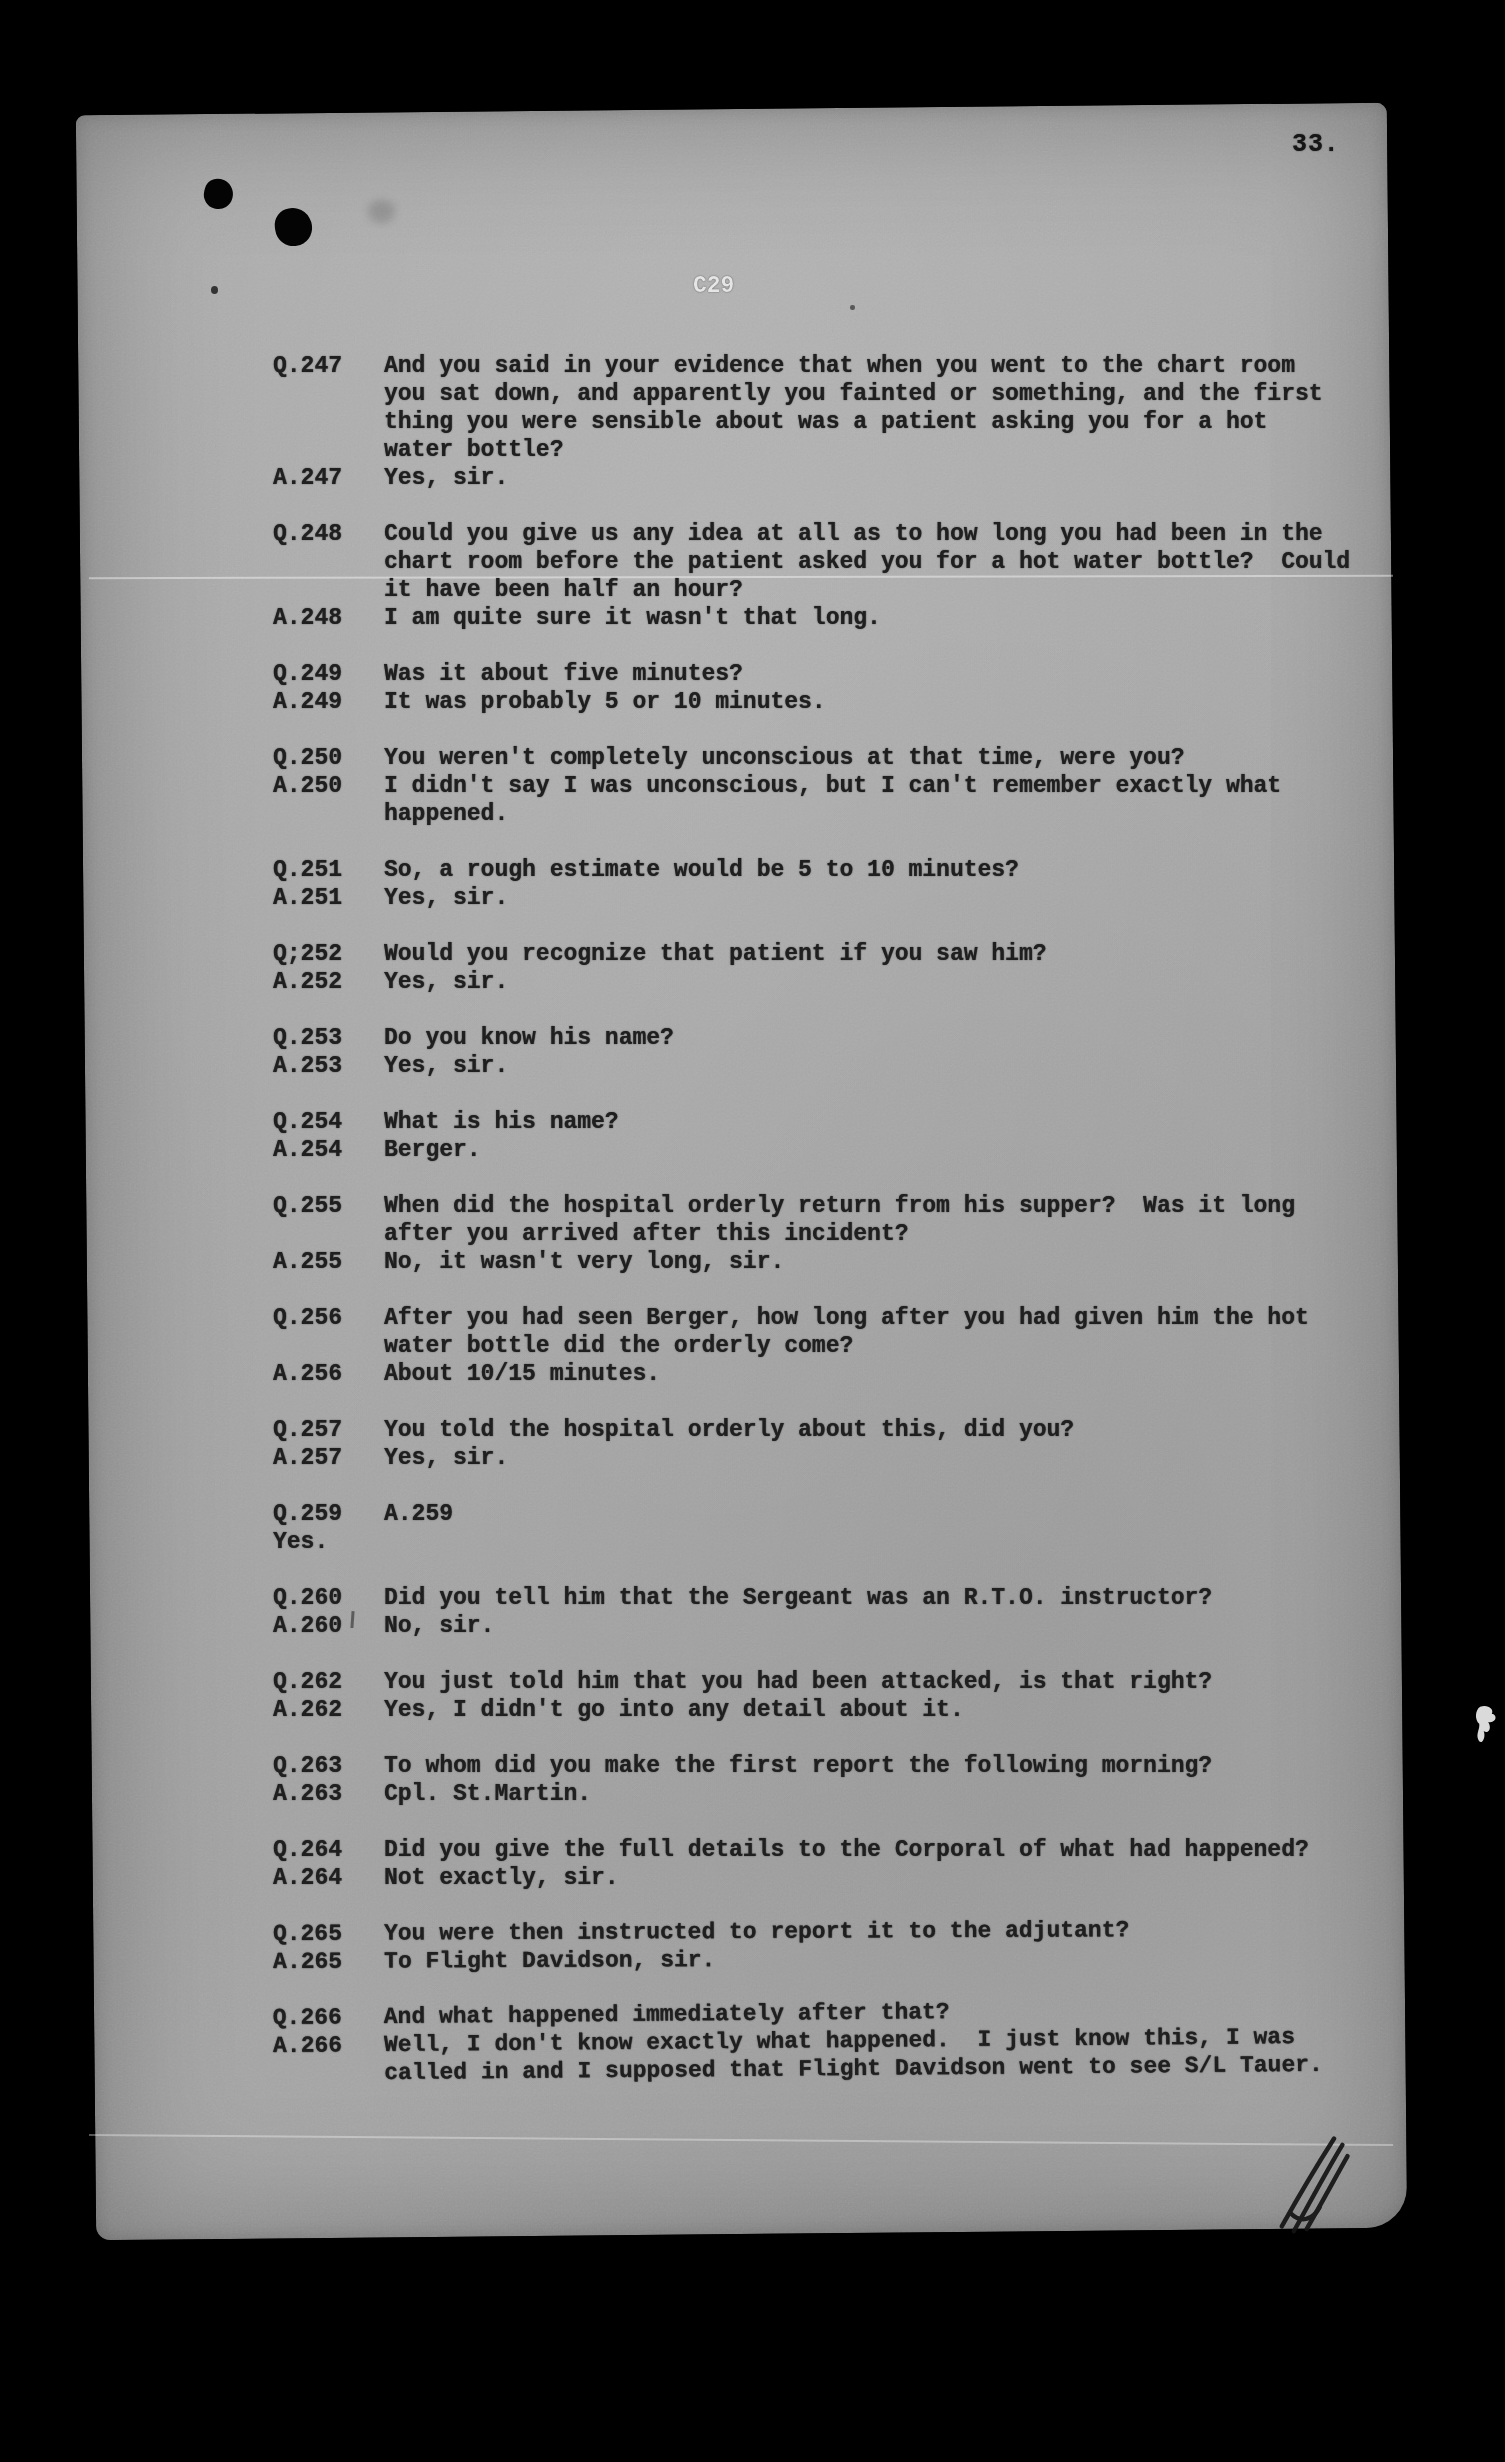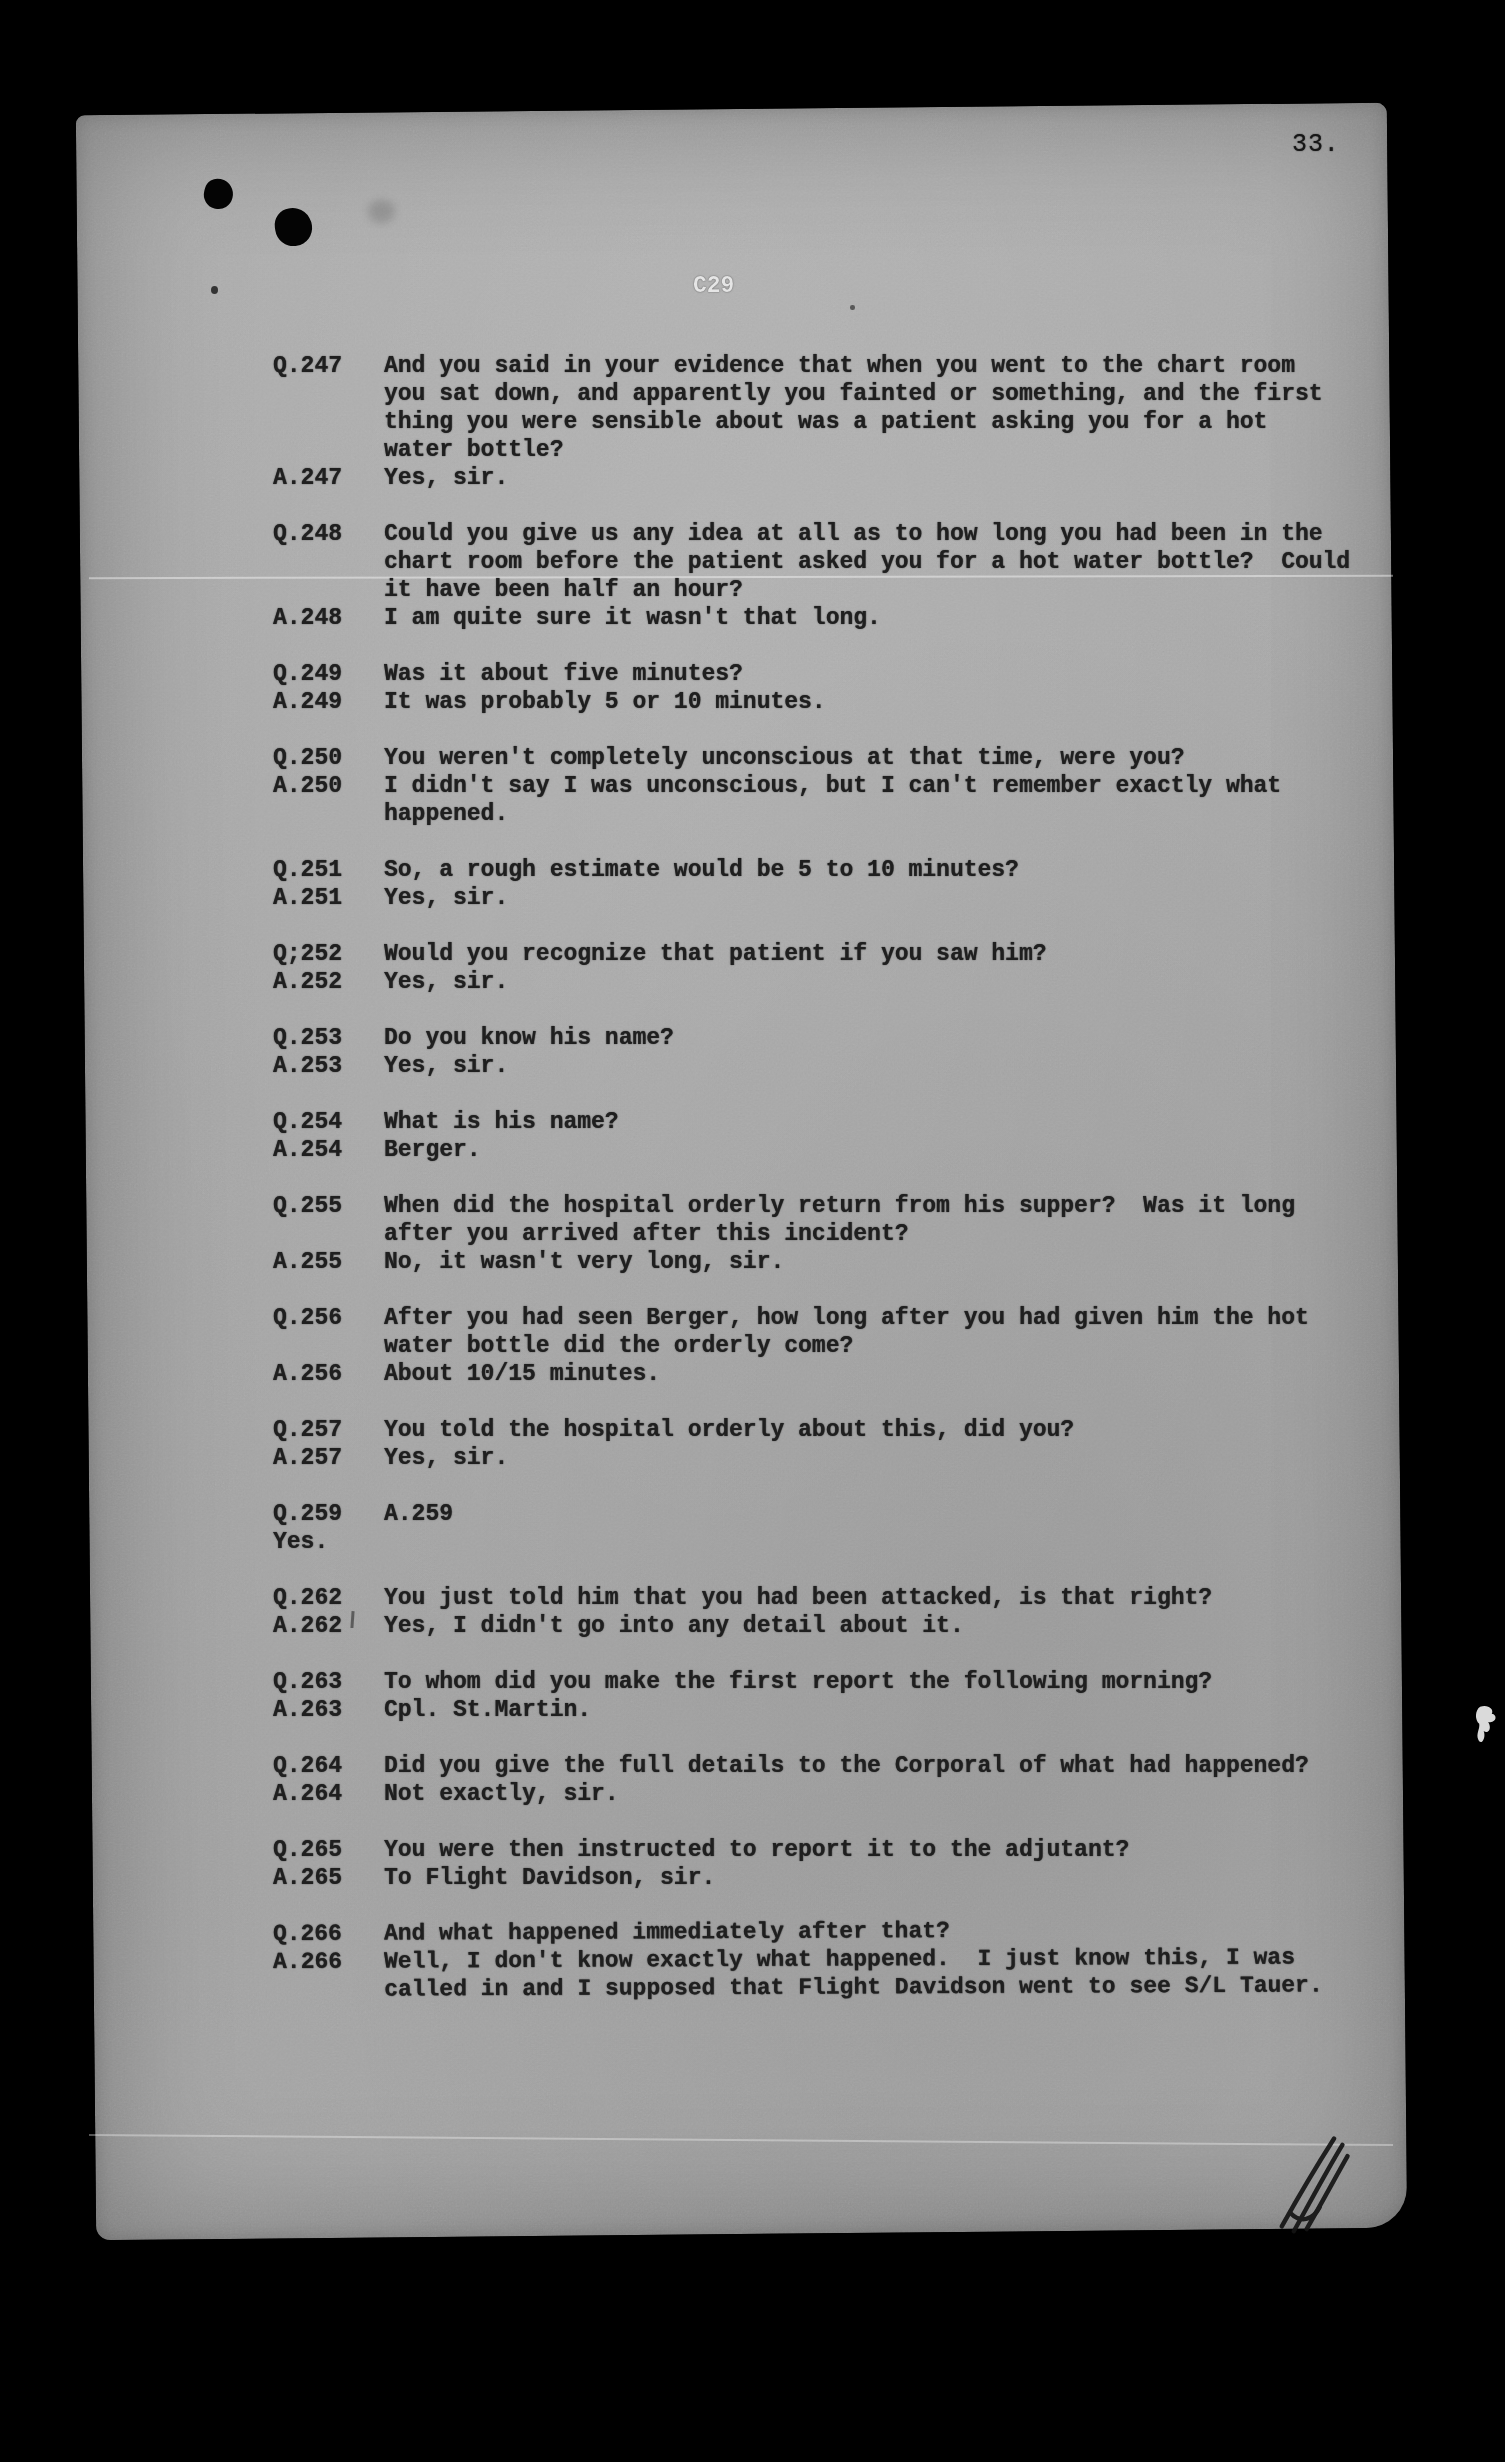--- a/index.html
+++ b/index.html
@@ -29,7 +29,7 @@
   .scratch2{left:89px;top:2139px;width:1304px;transform:rotate(0.45deg);opacity:.8;}
   .tick{position:absolute;left:351px;top:1611px;width:2.7px;height:17px;background:#2b2b2b;
         opacity:.6;transform:rotate(4deg);}
-  .page-number{position:absolute;left:1292px;top:130px;font-size:25px;font-weight:400;
+  .page-number{position:absolute;left:1292px;top:130px;font-size:25px;font-weight:700;
         color:#161616;letter-spacing:0.9px;text-shadow:0 0 1.3px rgba(10,10,10,.8);}
   .page-header{position:absolute;left:693px;top:273px;font-size:23px;font-weight:700;
         color:#e5e5e5;text-shadow:0 0 1.3px rgba(15,15,15,.8);}

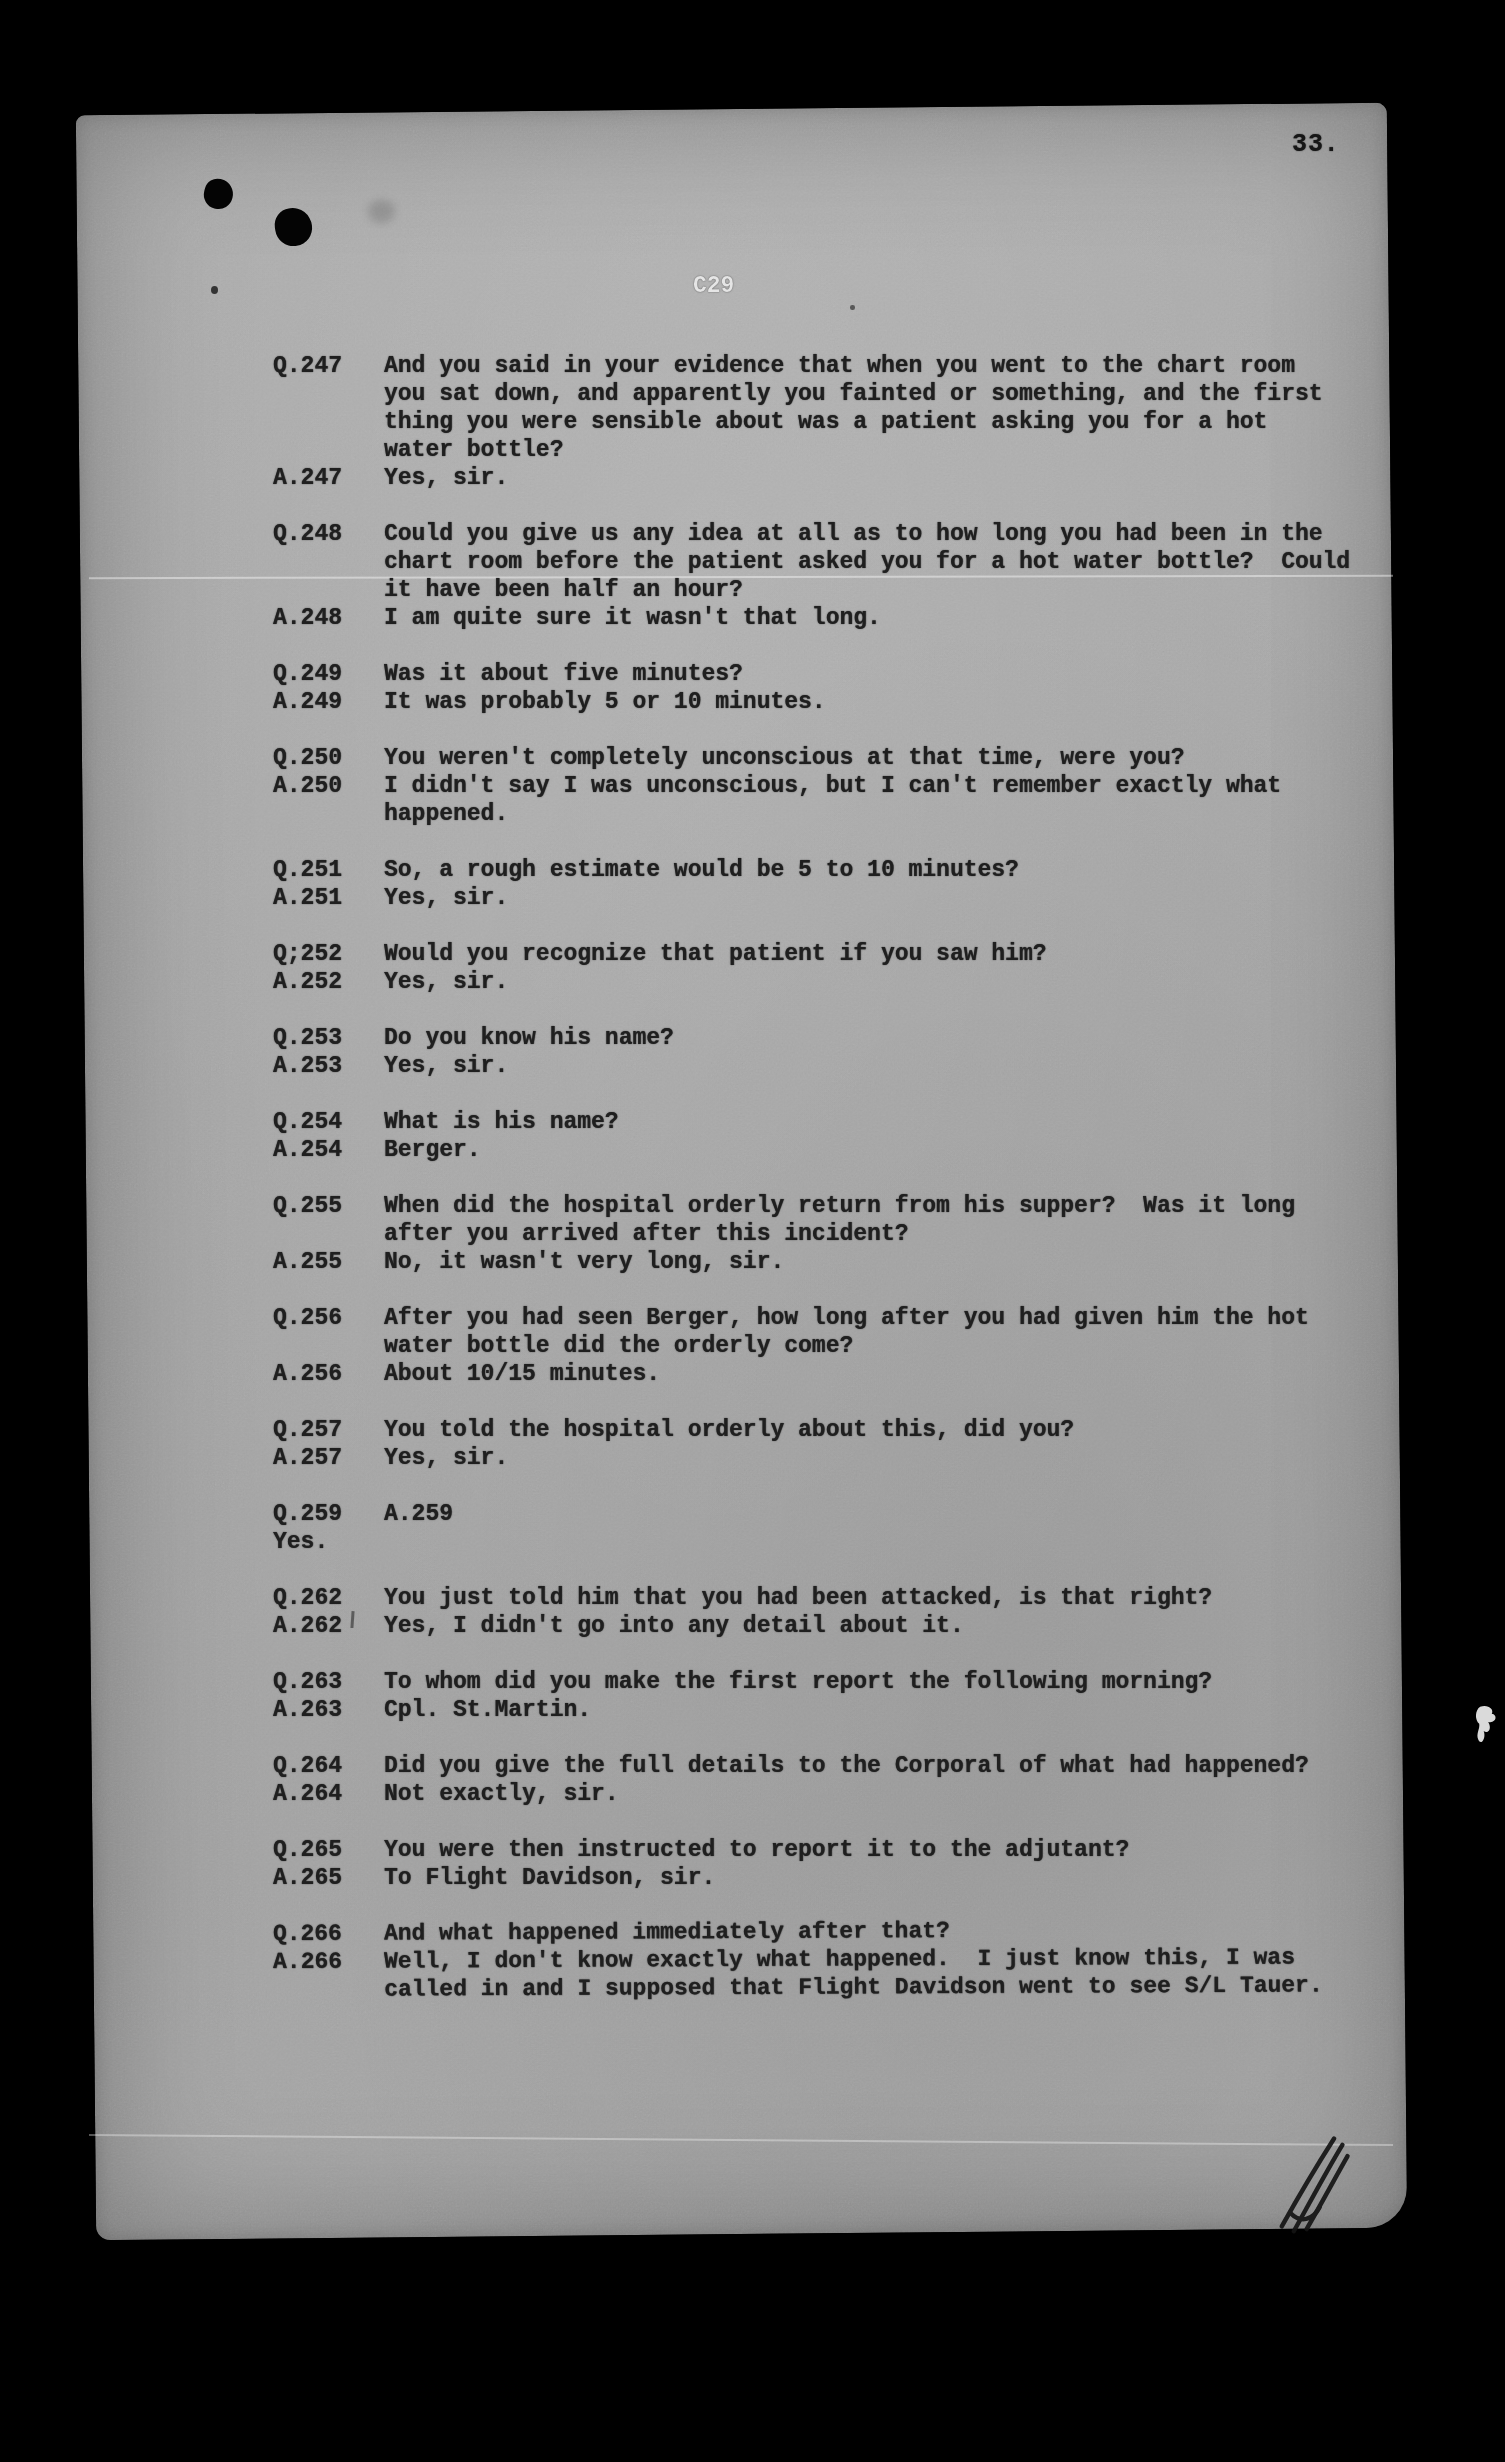--- a/index.html
+++ b/index.html
@@ -165,6 +165,12 @@
       <div class="qa-text">Yes.</div>
     </div>
 
+    <div class="qa-block">
+      <div class="qa-label">Q.260</div>
+      <div class="qa-text">Did you tell him that the Sergeant was an R.T.O. instructor?</div>
+      <div class="qa-label">A.260</div>
+      <div class="qa-text">No, sir.</div>
+    </div>
 
 
     <div class="qa-block">

